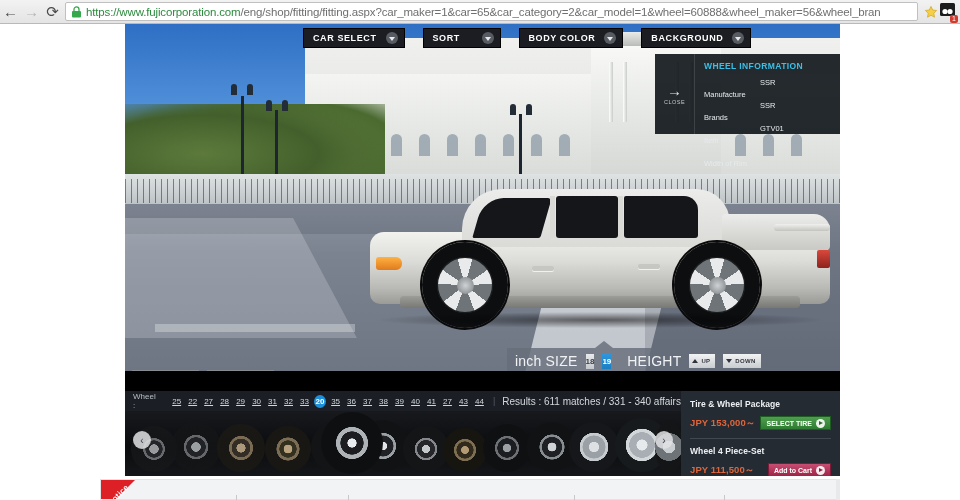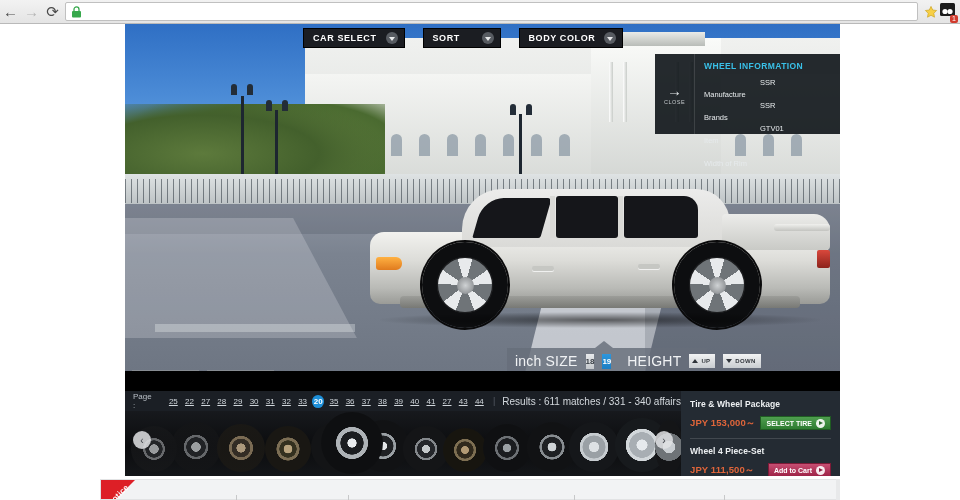--- a/index.html
+++ b/index.html
@@ -223,6 +223,9 @@
       <rect x="1" y="5" width="9" height="6.5" rx="1" fill="#36a84b"></rect>
       <path d="M3 5V3.4a2.5 2.5 0 0 1 5 0V5" fill="none" stroke="#36a84b" stroke-width="1.3"></path>
     </svg>
+    <div id="url-text">
+      <span class="scheme">https://</span><span class="host">www.fujicorporation.com</span><span class="rest">/eng/shop/fitting/fitting.aspx?car_maker=1&amp;car=65&amp;car_category=2&amp;car_model=1&amp;wheel=60888&amp;wheel_maker=56&amp;wheel_bran</span>
+    </div>
   </div>
   <svg id="star-icon" width="14" height="14" viewBox="0 0 14 14">
     <polygon points="7,1.4 8.7,5 12.6,5.5 9.8,8.3 10.5,12.2 7,10.3 3.5,12.2 4.2,8.3 1.4,5.5 5.3,5" fill="#f7cf45" stroke="#cda520" stroke-width=".7"></polygon>

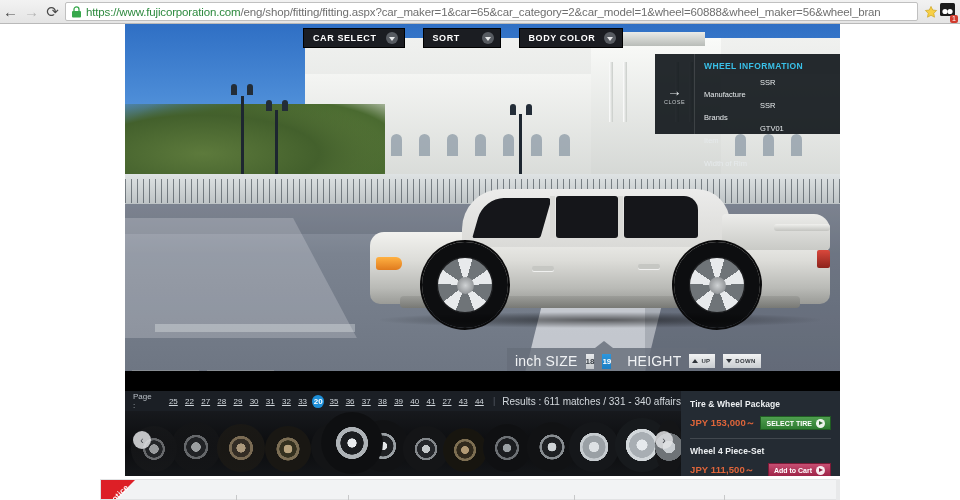--- a/index.html
+++ b/index.html
@@ -330,6 +330,10 @@
           <span class="lbl">BODY COLOR</span>
           <span class="caret"></span>
         </div>
+        <div class="topbtn">
+          <span class="lbl">BACKGROUND</span>
+          <span class="caret"></span>
+        </div>
       </div>
 
       <div id="wheel-info">

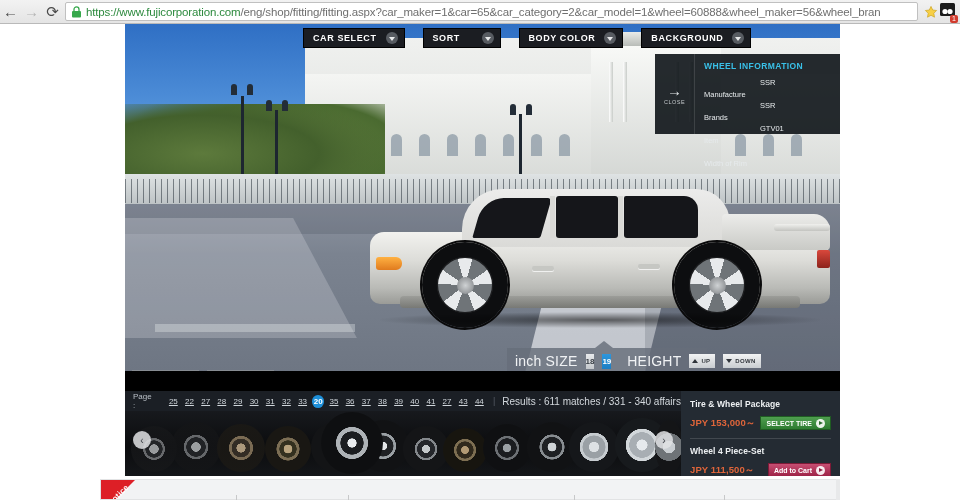--- a/index.html
+++ b/index.html
@@ -385,7 +385,7 @@
     </div>
 
     <div id="pager">
-      <span class="plabel">Page :</span>
+      <span class="plabel">Wheel :</span>
       <span class="pnum">25</span>
       <span class="pnum">22</span>
       <span class="pnum">27</span>

